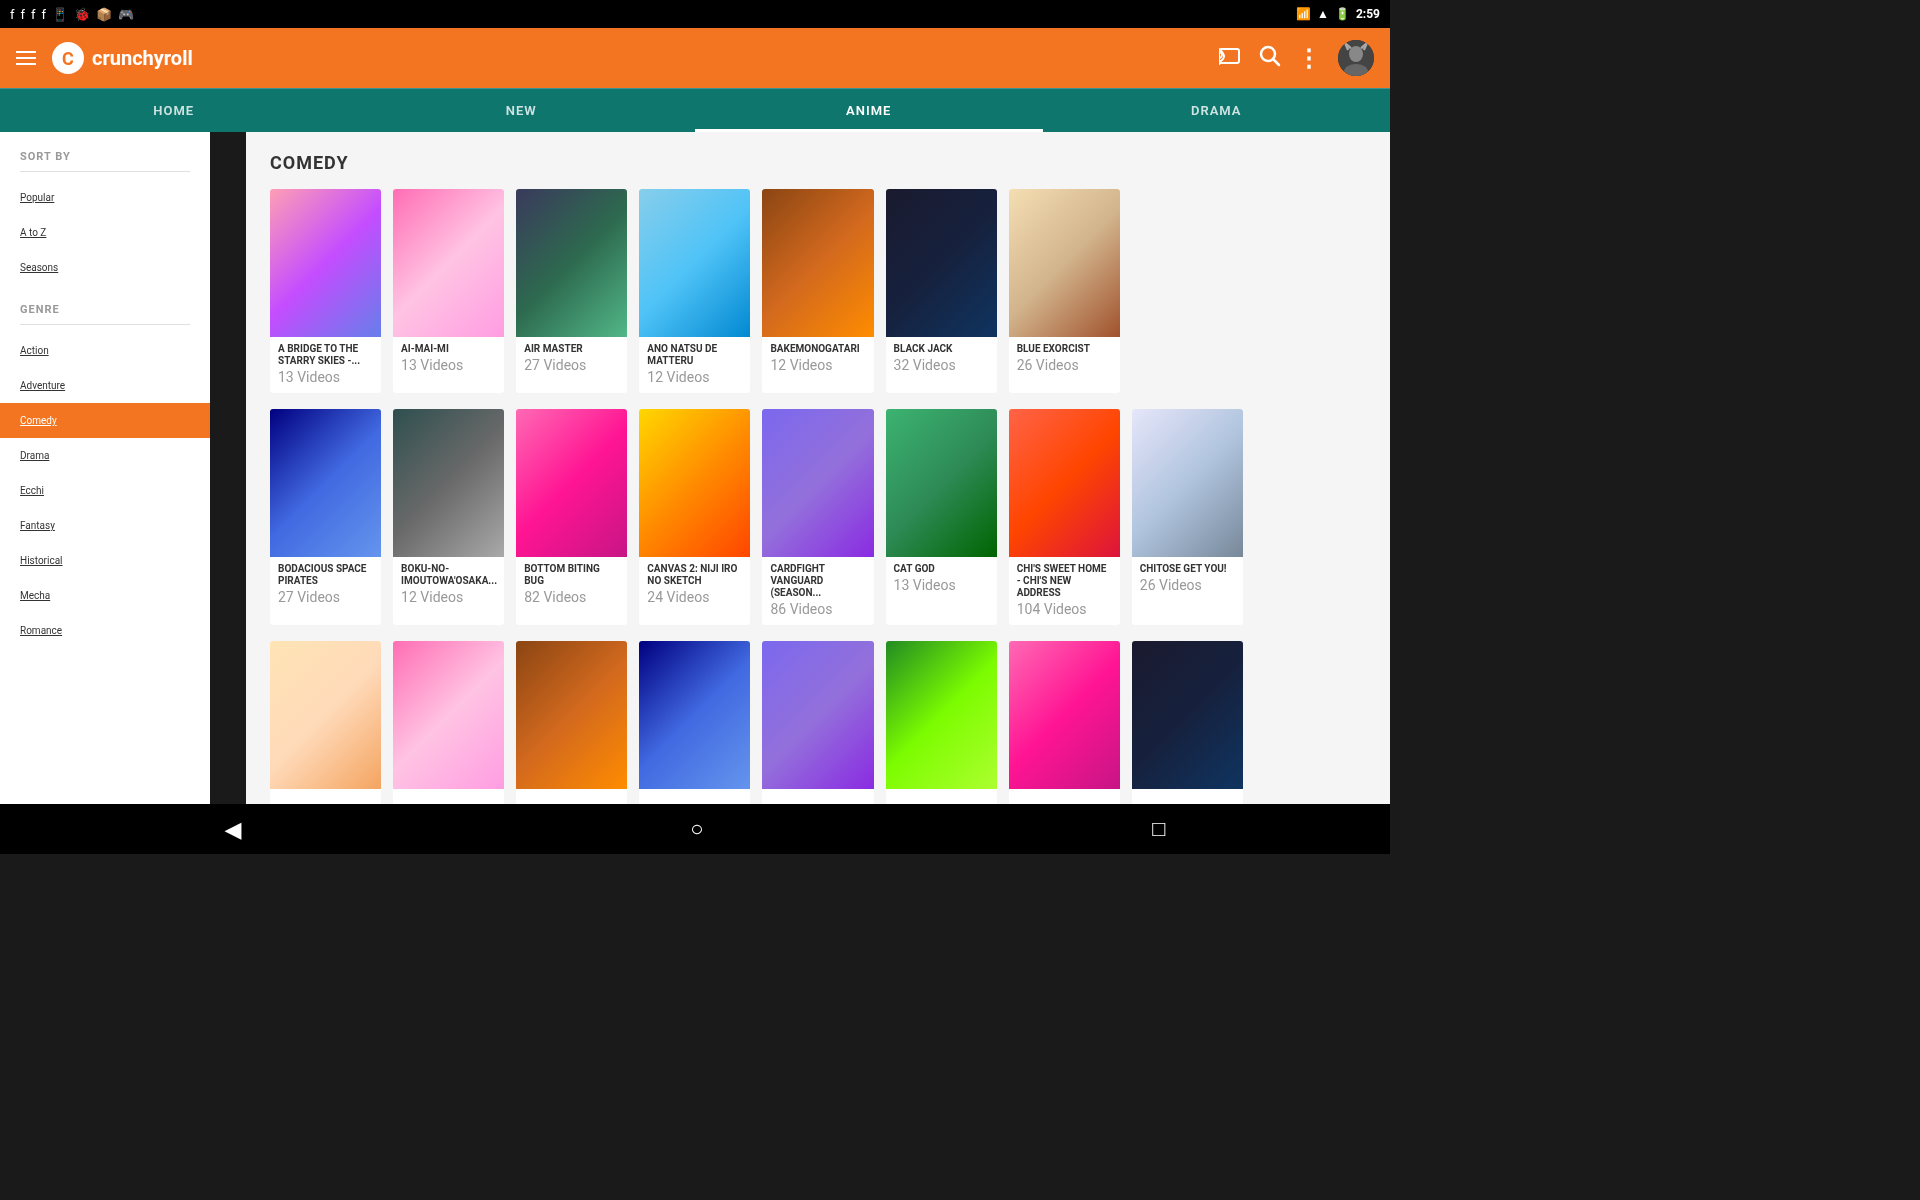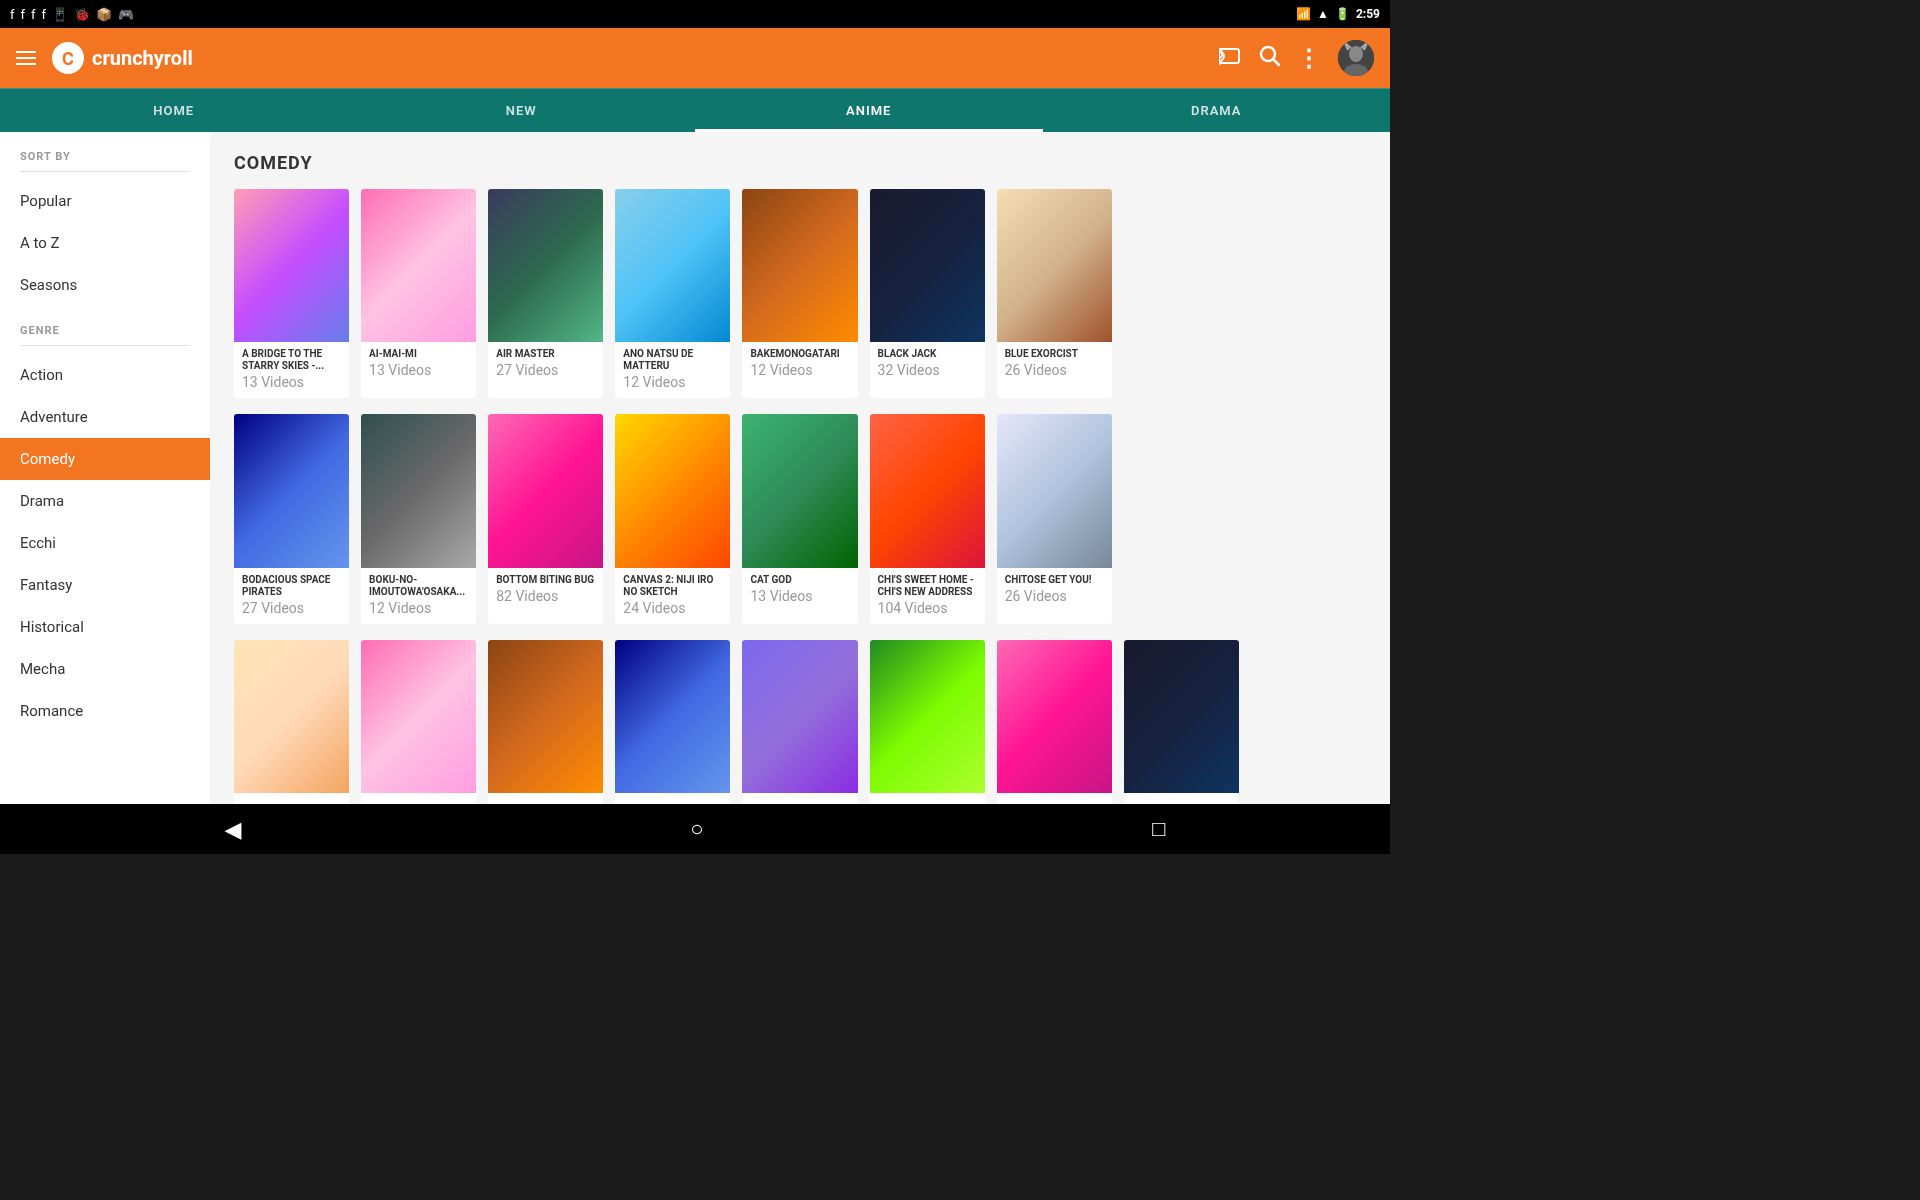--- a/index.html
+++ b/index.html
@@ -73,6 +73,7 @@
       display: flex;
       height: calc(860px - 28px - 60px - 50px - 50px);
       overflow: hidden;
+      gap: 36px;
     }
 
     

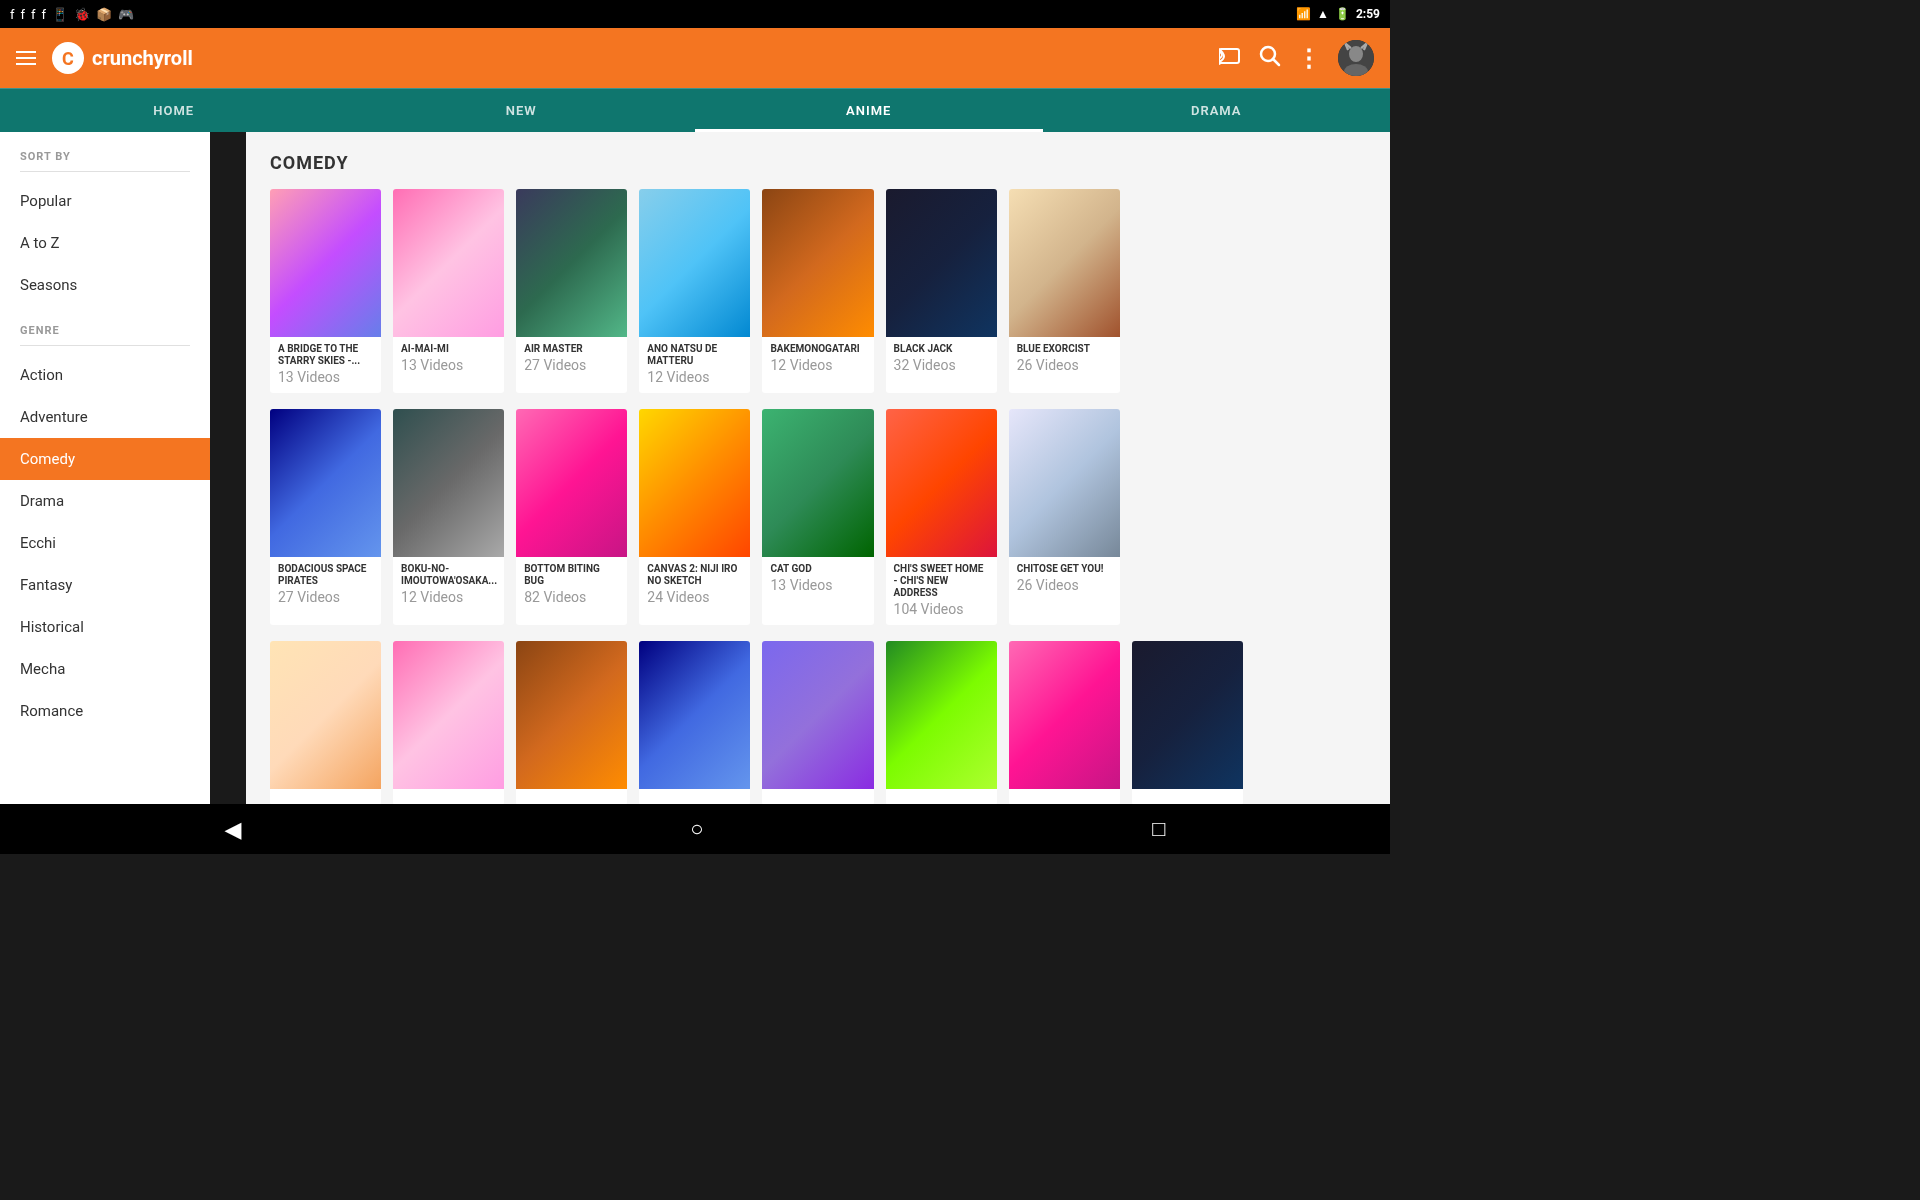--- a/index.html
+++ b/index.html
@@ -100,10 +100,11 @@
     }
     .sidebar-item {
       padding: 12px 20px;
-      font-size: 15px;
+      font-size: 10px;
       color: #333;
       cursor: pointer;
       font-weight: 400;
+      text-decoration: underline;
     }
     .sidebar-item.active {
       background: #f47521;

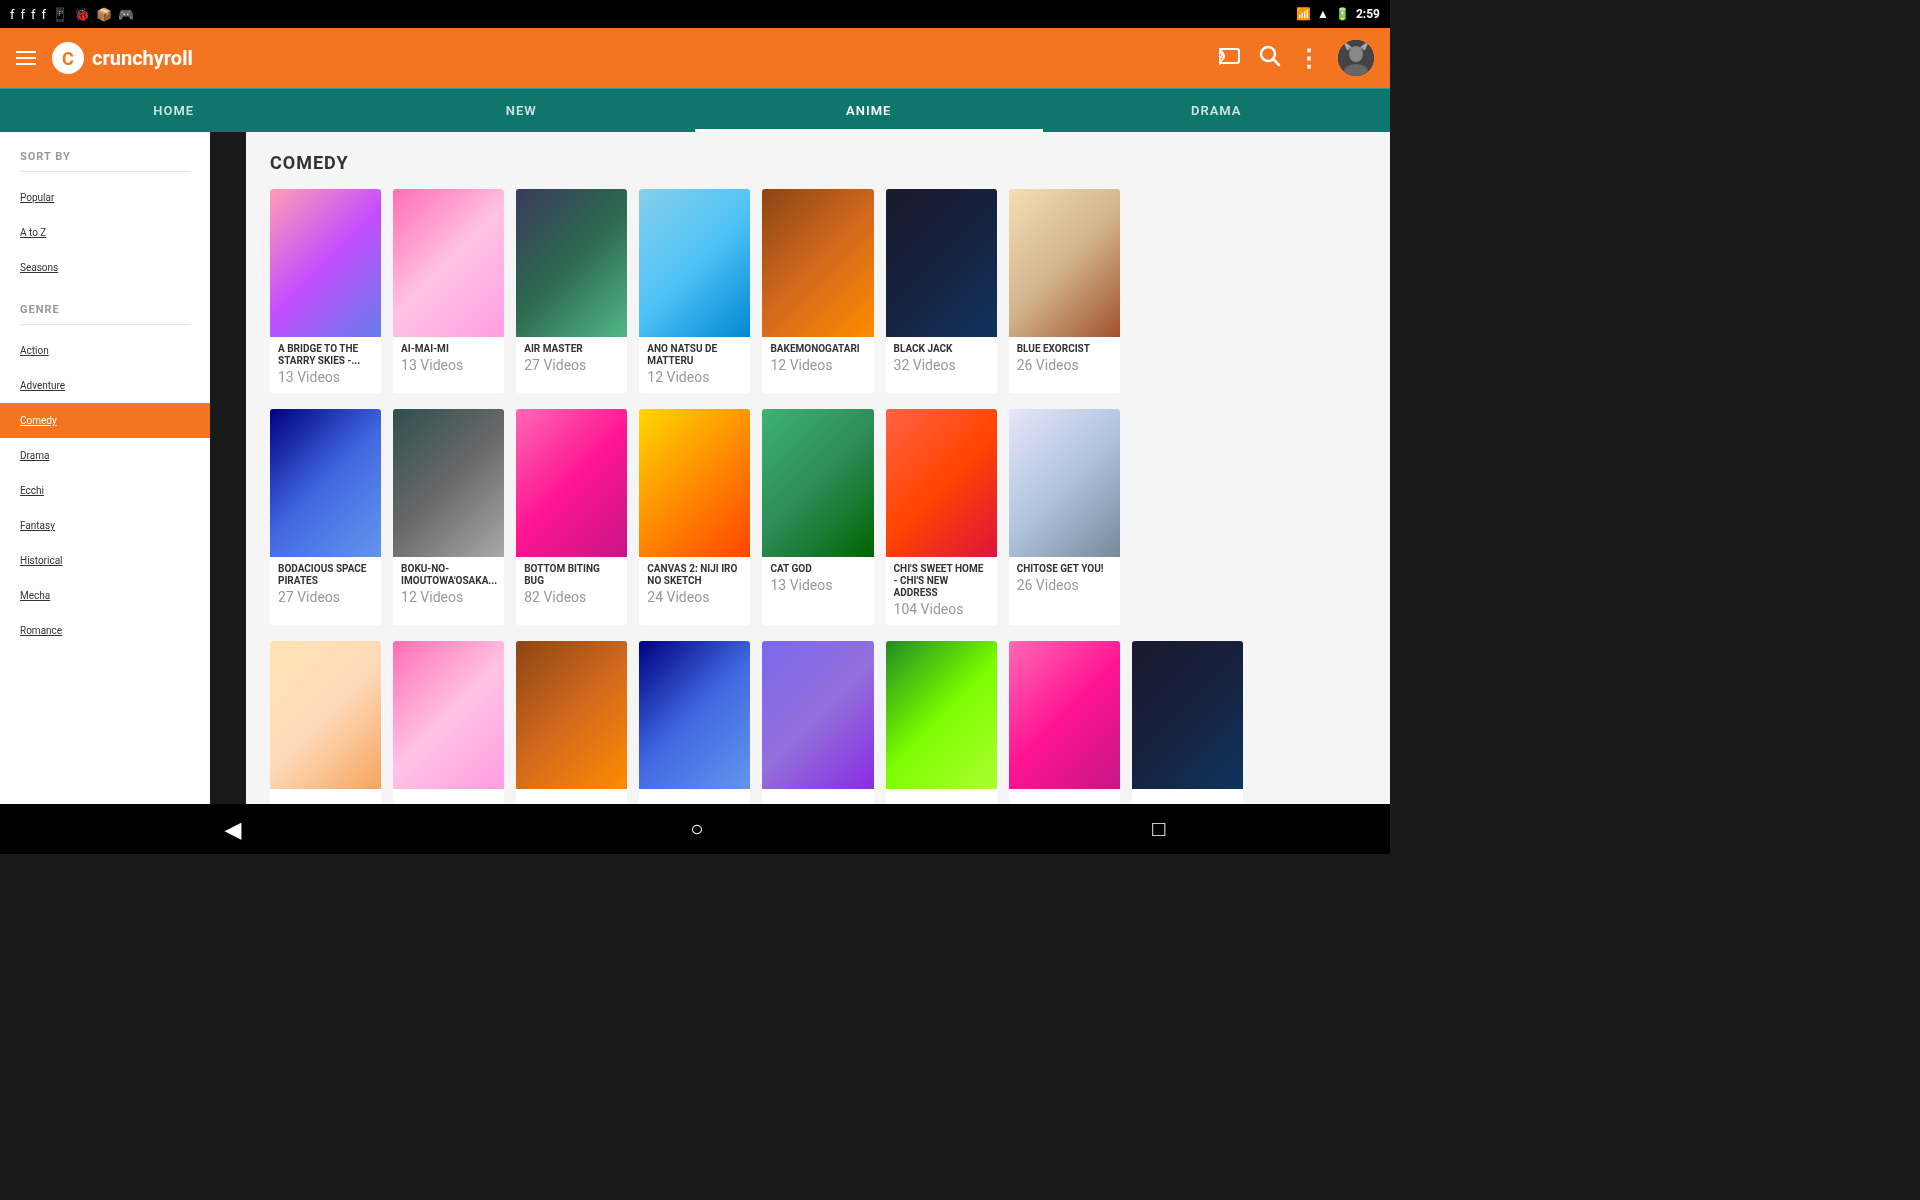--- a/index.html
+++ b/index.html
@@ -375,6 +375,13 @@
         </div>
       </div>
       <div class="card">
+        <div class="card-thumb thumb-13"></div>
+        <div class="card-info">
+          <div class="card-title">CARDFIGHT VANGUARD (SEASON...</div>
+          <div class="card-videos">86 Videos</div>
+        </div>
+      </div>
+      <div class="card">
         <div class="card-thumb thumb-14"></div>
         <div class="card-info">
           <div class="card-title">CAT GOD</div>

